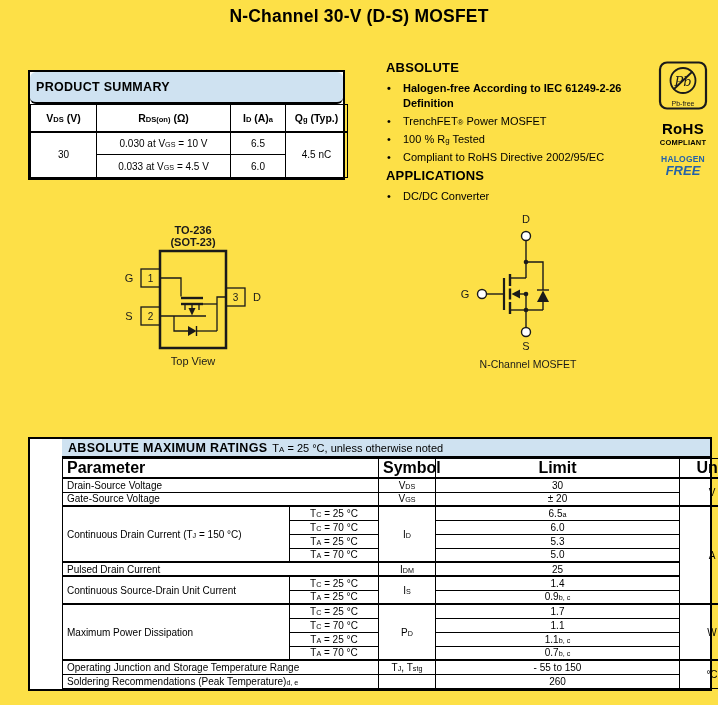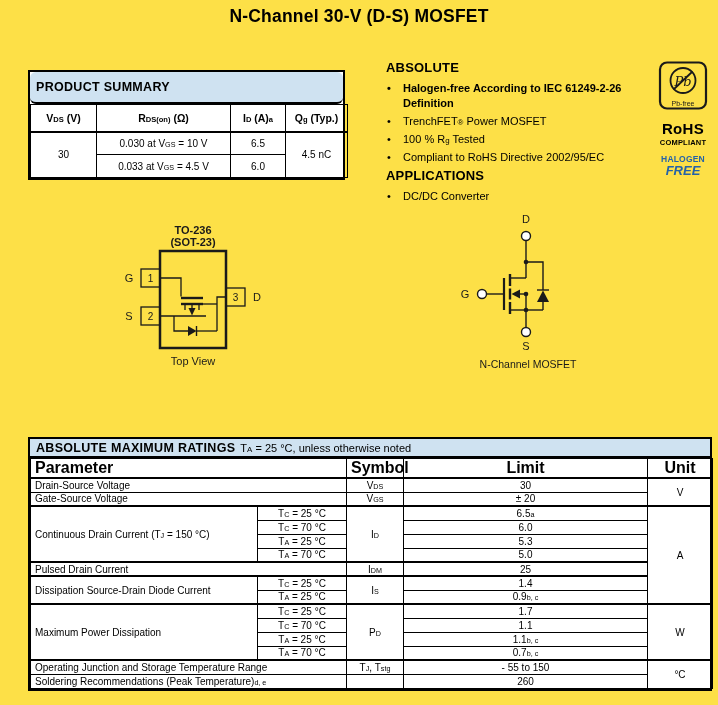--- a/index.html
+++ b/index.html
@@ -31,7 +31,7 @@
   .ps-wrap th{height:27px;font-size:10.5px;}
   .ps-wrap td{height:23px;}
 
-  .am-wrap{left:28px;top:437px;width:684px;}
+  .am-wrap{left:28px;top:437px;width:684px;padding-left:32px;}
   .am-wrap .bar{height:19px;}
   .am-wrap th{height:17px;font-size:16px;}
   .am-wrap td{height:14px;}

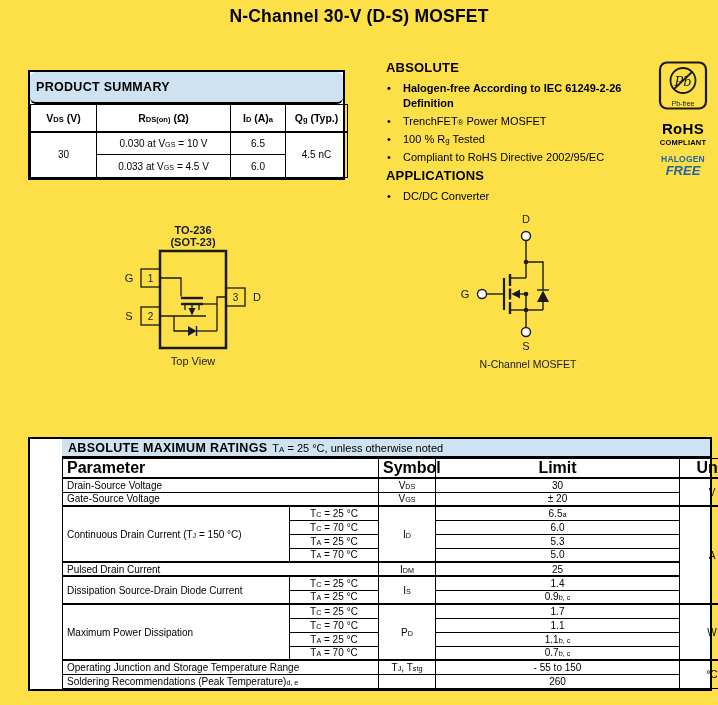--- a/index.html
+++ b/index.html
@@ -264,7 +264,7 @@
             <td class="c">25</td>
           </tr>
           <tr class="g">
-            <td rowspan="2" class="l">Dissipation Source-Drain Diode Current</td>
+            <td rowspan="2" class="l">Continuous Source-Drain Unit Current</td>
             <td class="c">T<sub>C</sub> = 25 °C</td>
             <td rowspan="2" class="c">I<sub>S</sub></td>
             <td class="c">1.4</td>

